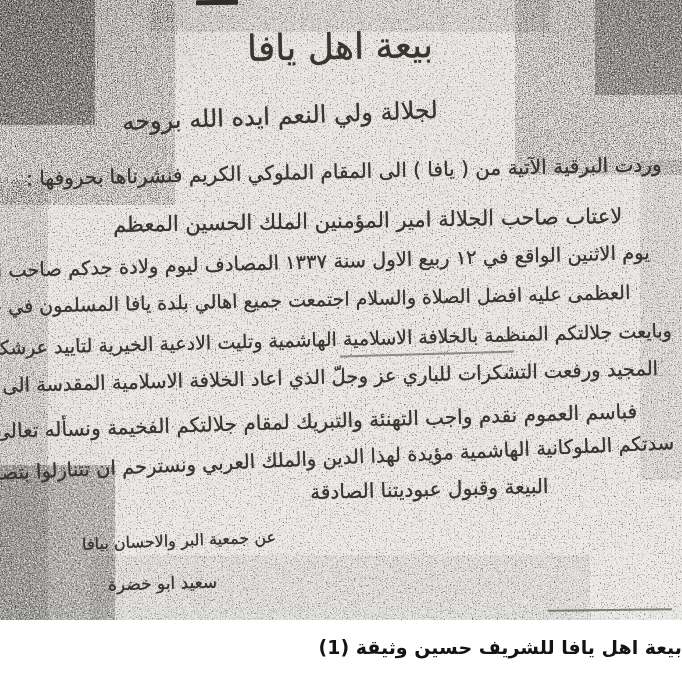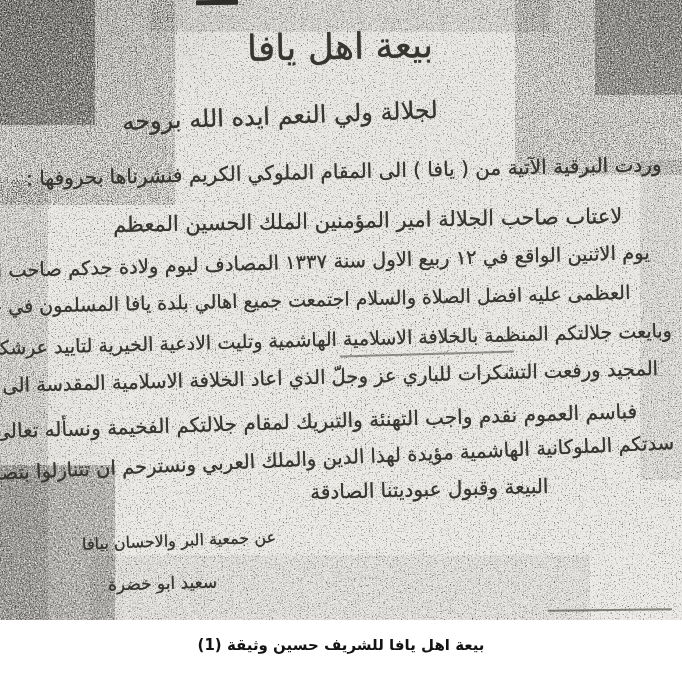--- a/index.html
+++ b/index.html
@@ -48,8 +48,8 @@
   }
   .caption-area{position:absolute;left:0;top:620px;width:682px;height:55px;background:#ffffff;}
   .caption{
-    position:absolute;top:16px;left:0;width:100%;text-align:center;direction:rtl;
-    font-family:"DejaVu Sans",sans-serif;font-weight:700;font-size:15px;color:#141414;
+    position:absolute;top:16px;left:0;width:100%;text-align:right;direction:rtl;
+    font-family:"DejaVu Sans",sans-serif;font-weight:700;font-size:19px;color:#141414;
   }
 </style>
 </head>

